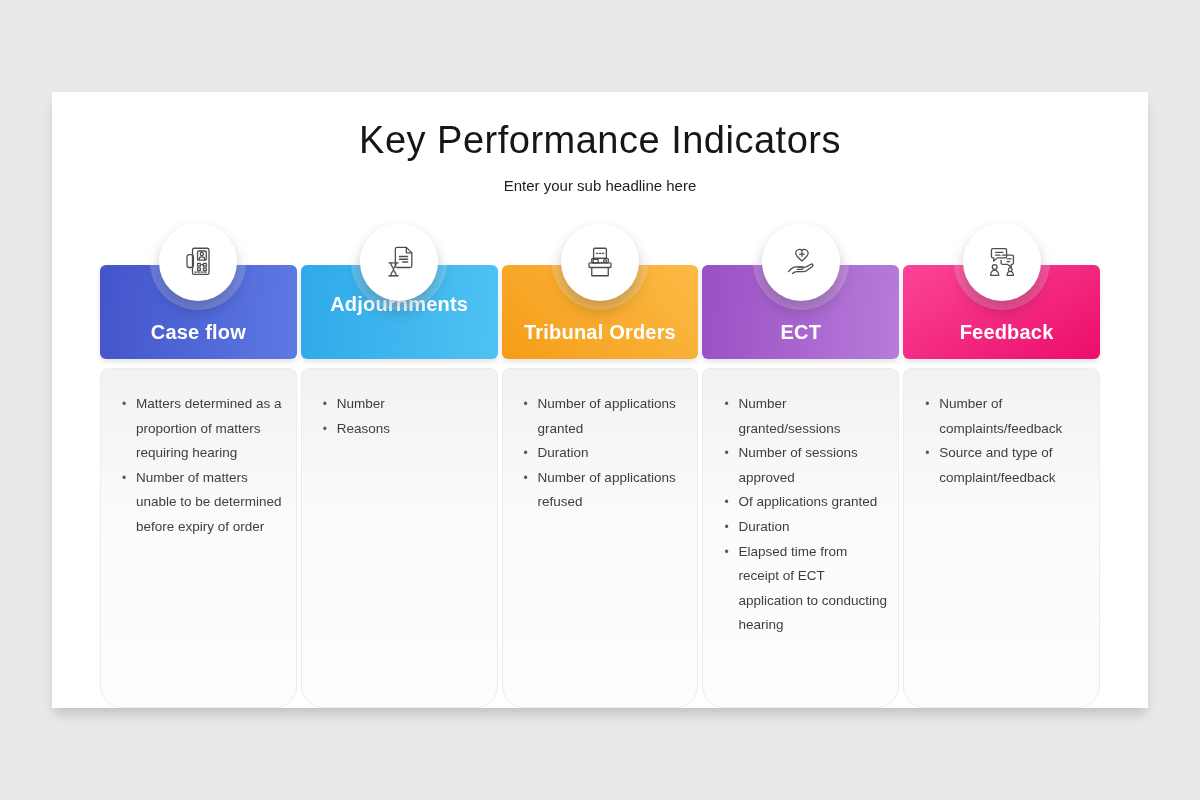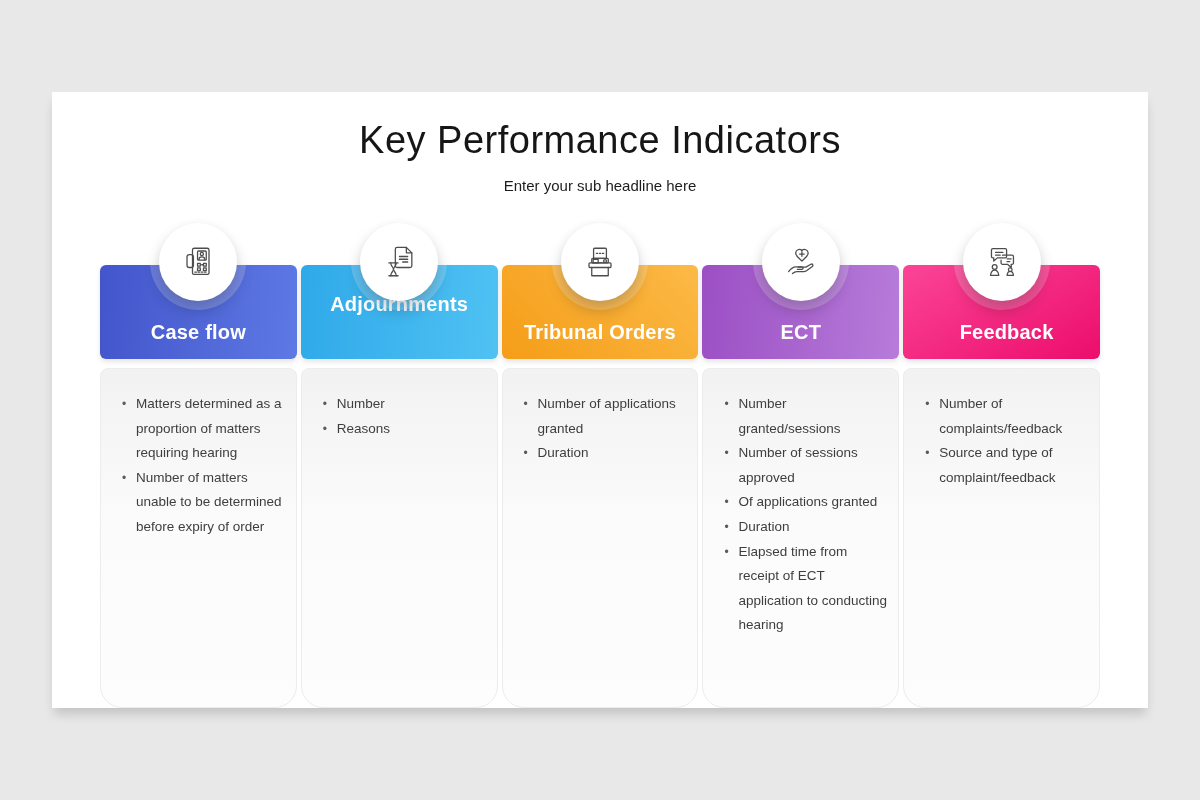--- a/index.html
+++ b/index.html
@@ -183,6 +183,7 @@
         <ul class="bullets">
             <li>Number of applications granted</li>
             <li>Duration</li>
+            <li>Number of applications refused</li>
           </ul>
       </div>
     </div>

